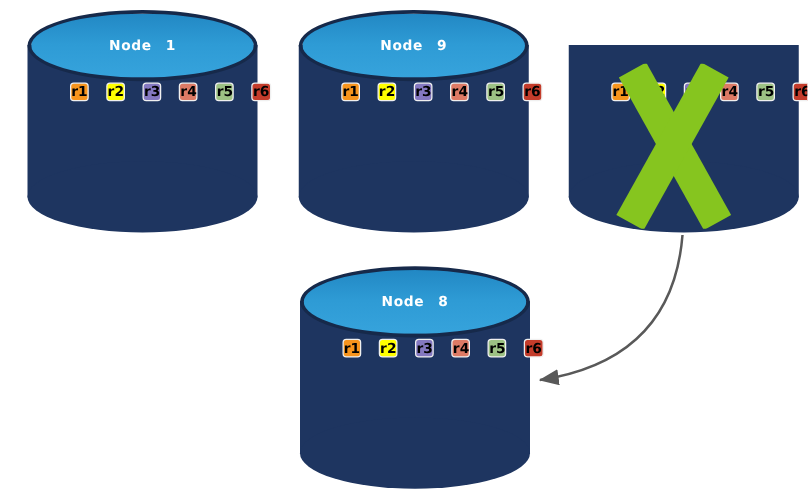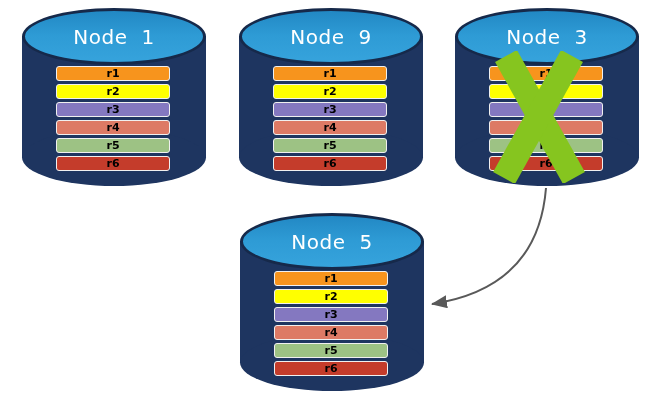--- a/index.html
+++ b/index.html
@@ -38,8 +38,8 @@
   }
   .node-label {
     color:#ffffff;
-    font-weight:normal;
-    font-size:20px;
+    font-weight:bold;
+    font-size:11px;
     word-spacing:7px;
     letter-spacing:0.5px;
   }

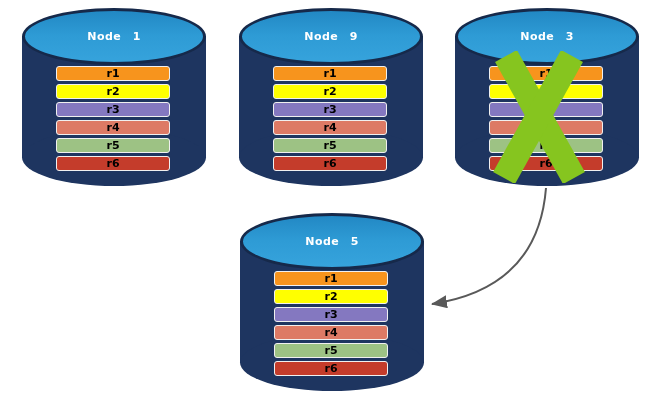--- a/index.html
+++ b/index.html
@@ -115,9 +115,6 @@
   <div class="node" style="left:455px;top:8px">
     <div class="cyl-body"></div>
     <div class="cyl-bottom"></div>
-    <div class="cyl-top">
-      <span class="node-label">Node 3</span>
-    </div>
     <div class="rows">
       <div class="row" style="background-color: rgb(247, 148, 29);">r1</div>
       <div class="row" style="background-color: rgb(255, 255, 0);">r2</div>

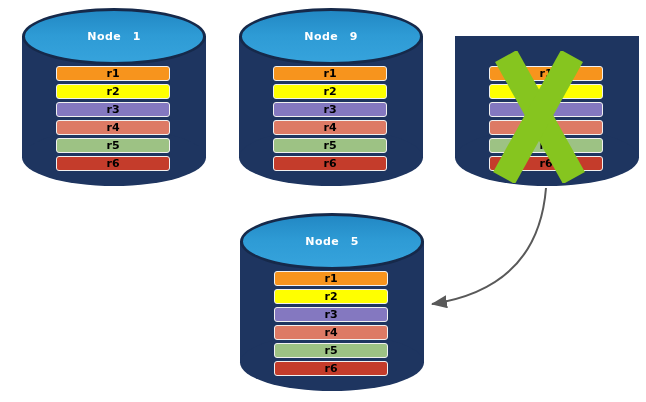--- a/index.html
+++ b/index.html
@@ -47,7 +47,7 @@
   .rows {
     position:absolute; left:34px; top:58px;
     width:114px;
-    display:flex; flex-direction:column; gap:3px;
+    display:flex; gap:14px;
     z-index:4;
   }
   .row {

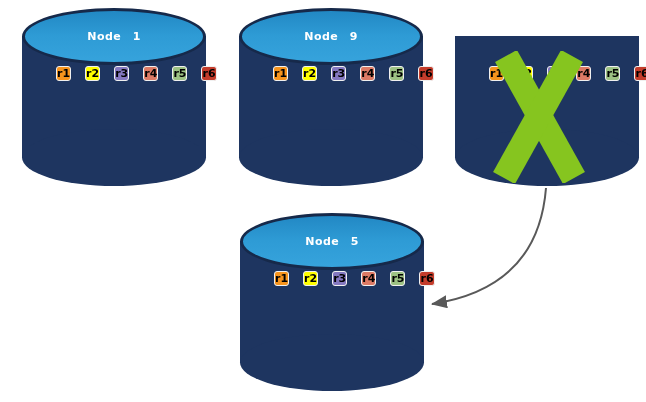--- a/index.html
+++ b/index.html
@@ -133,7 +133,7 @@
     <div class="cyl-body"></div>
     <div class="cyl-bottom"></div>
     <div class="cyl-top">
-      <span class="node-label">Node 5</span>
+      <span class="node-label">Node 8</span>
     </div>
     <div class="rows">
       <div class="row" style="background-color: rgb(247, 148, 29);">r1</div>

